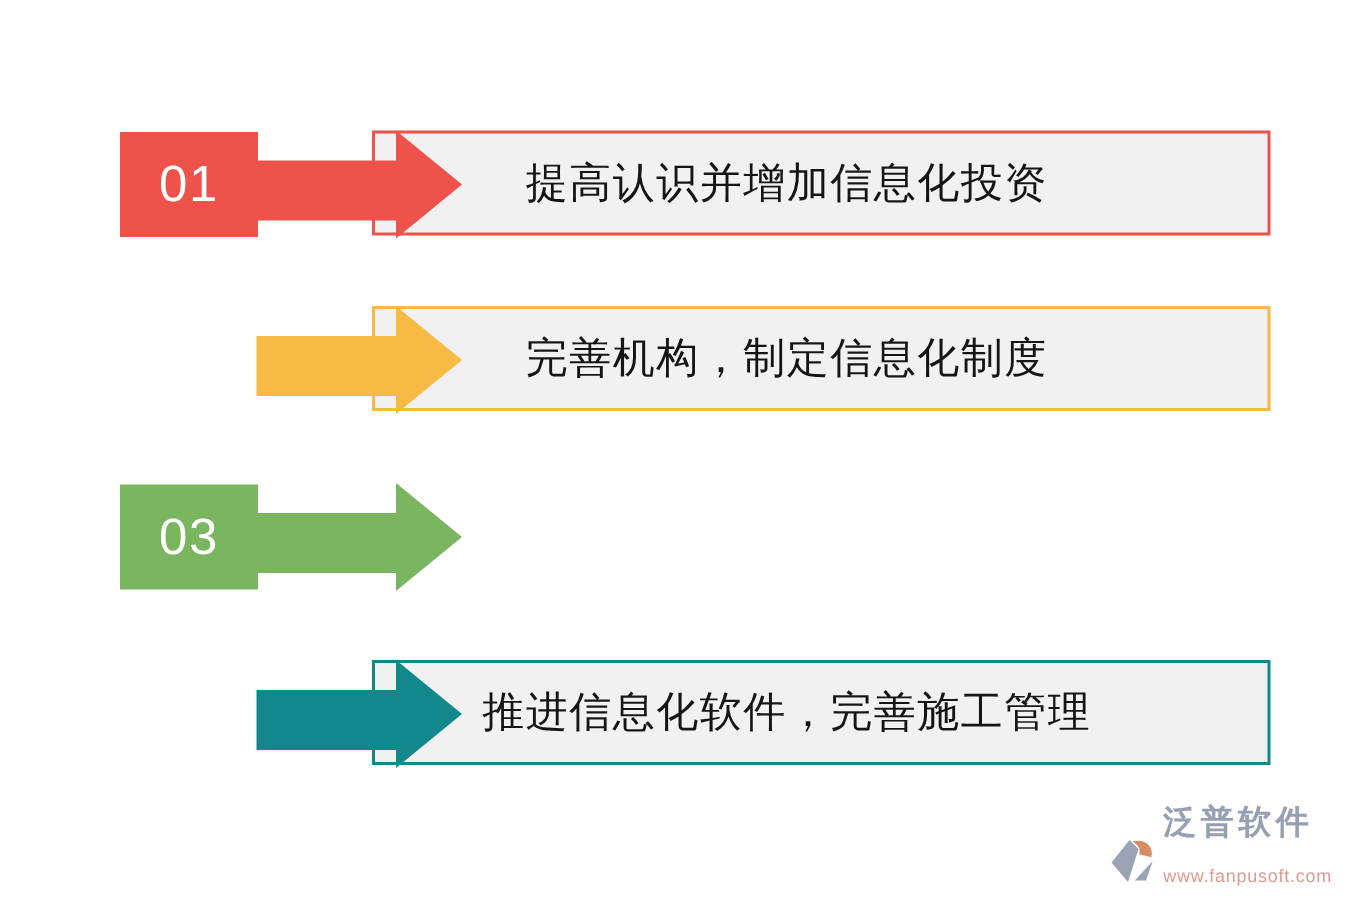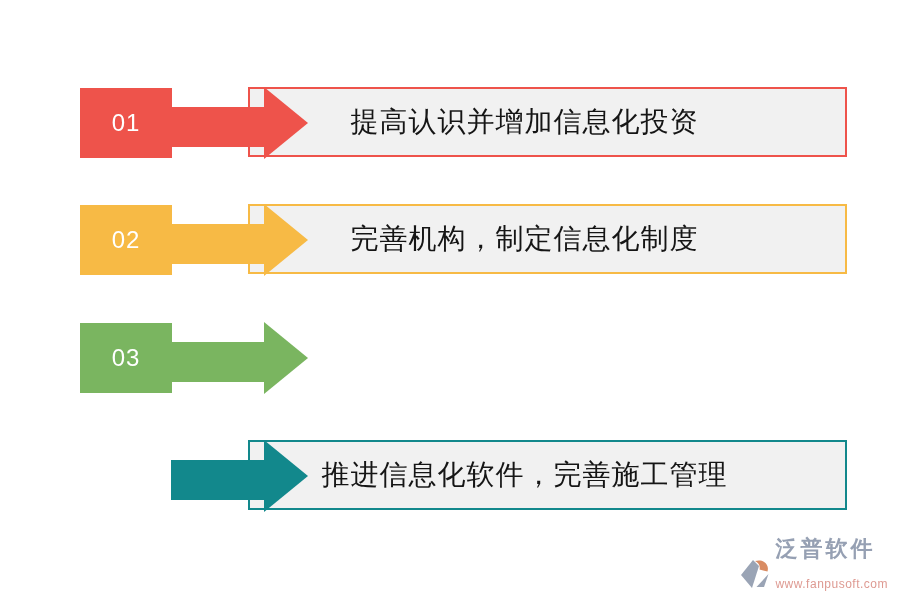--- a/index.html
+++ b/index.html
@@ -28,7 +28,7 @@
     position:absolute;left:80px;top:1px;width:92px;height:70px;background:var(--c);
     display:flex;align-items:center;justify-content:center;z-index:3;
   }
-  .num{color:#ffffff;font-size:24px;letter-spacing:1px;}
+  .num{color:#ffffff;font-size:34px;letter-spacing:1px;}
   .footer{
     position:absolute;right:12px;bottom:10px;display:flex;align-items:flex-end;gap:4px;
   }

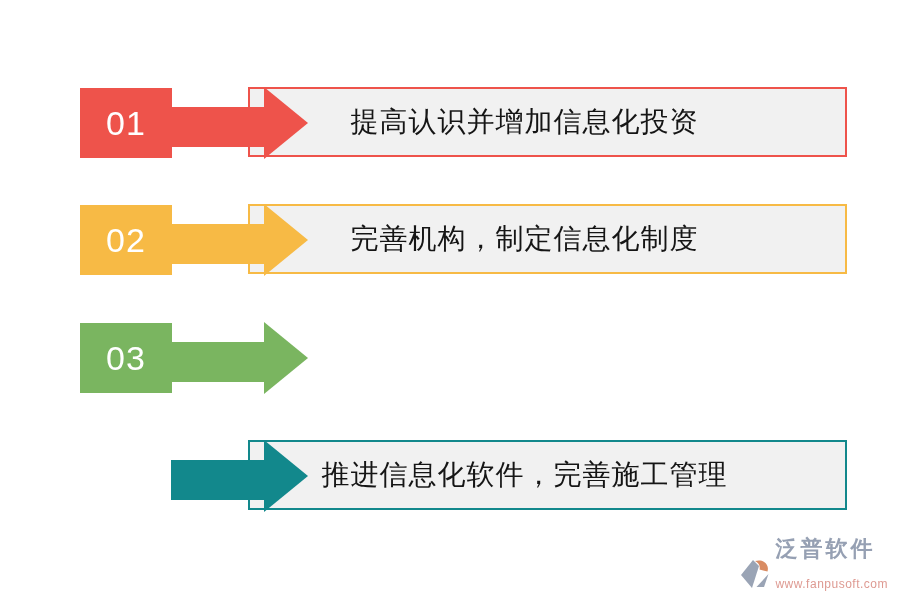--- a/index.html
+++ b/index.html
@@ -62,9 +62,6 @@
     </div>
     <div class="bar"></div>
     <div class="head"></div>
-    <div class="block">
-      <span class="num">02</span>
-    </div>
   </div>
 
   <div class="row" style="top: 322px; --c: #7ab560;">

